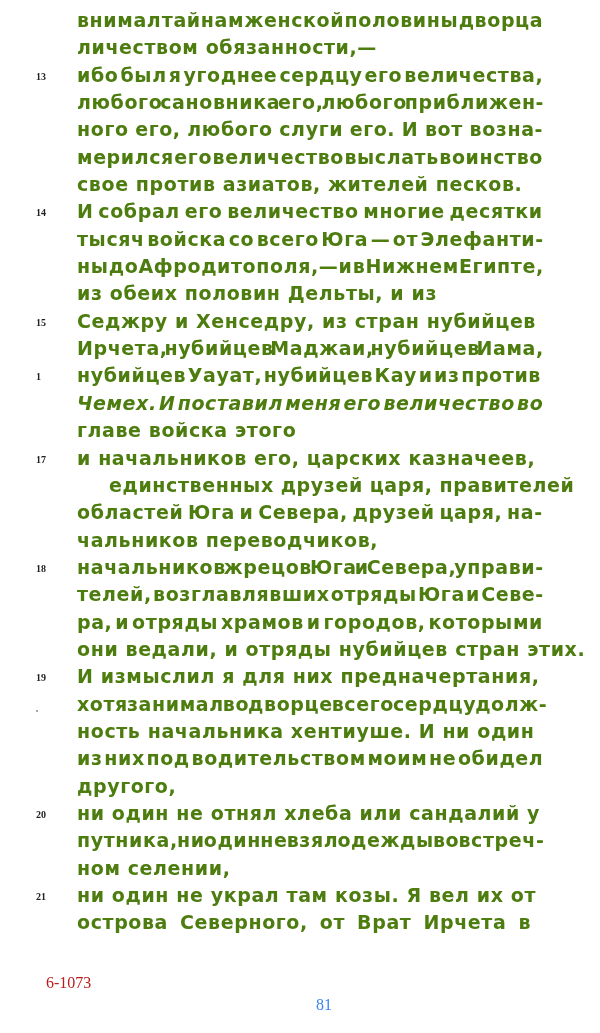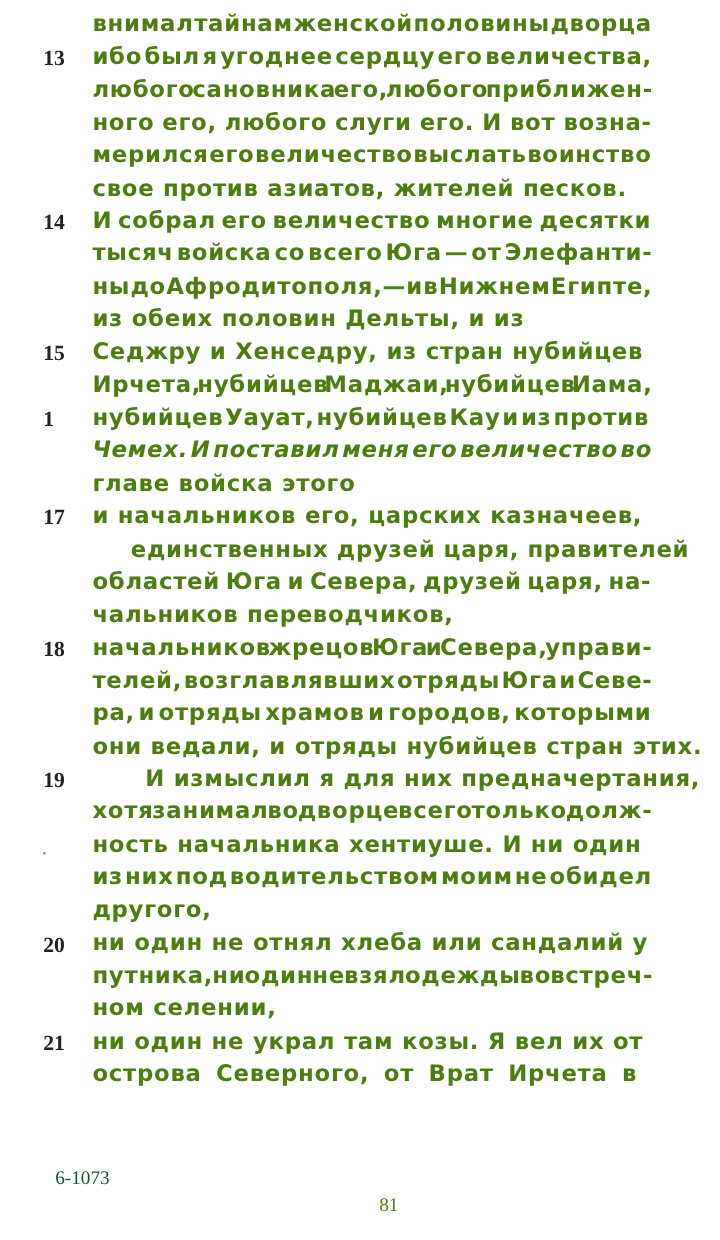--- a/index.html
+++ b/index.html
@@ -95,6 +95,10 @@
         <span class="line-text" style="word-spacing: -6.75px;">внимал тайнам женской половины дворца</span>
       </div>
       <div class="line">
+        <span class="line-num"></span>
+        <span class="line-text last">личеством обязанности,—</span>
+      </div>
+      <div class="line">
         <span class="line-num">13</span>
         <span class="line-text" style="word-spacing: -5.16667px;">ибо был я угоднее сердцу его величества,</span>
       </div>

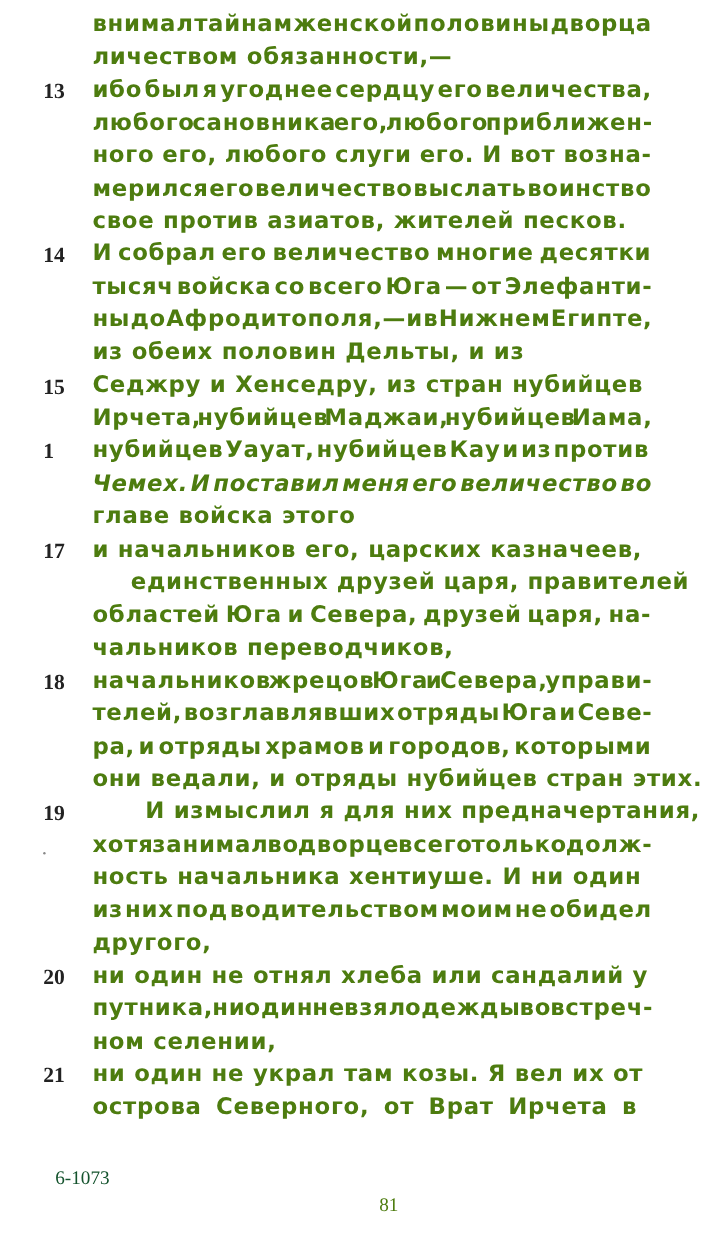--- a/index.html
+++ b/index.html
@@ -39,7 +39,7 @@
       width: 30px;
       top: 1px;
       font-family: "Liberation Serif", serif;
-      font-size: 18px;
+      font-size: 10px;
       font-weight: bold;
       color: #222;
     }

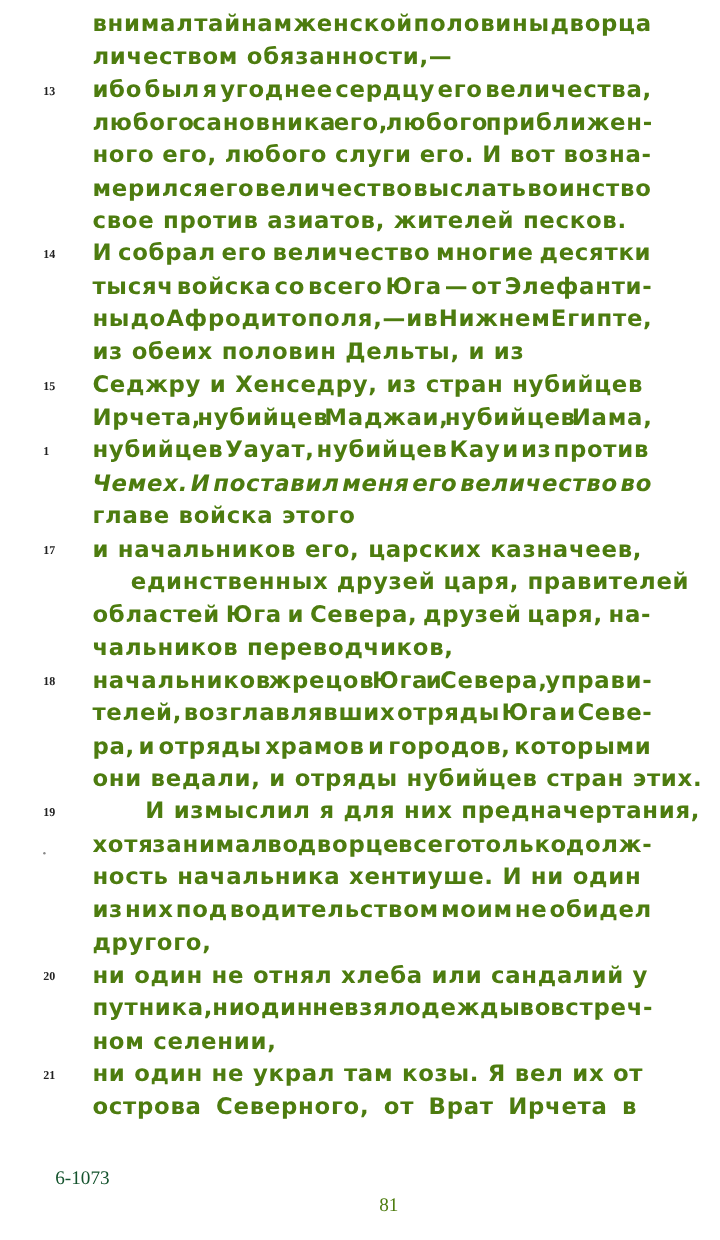--- a/index.html
+++ b/index.html
@@ -188,7 +188,7 @@
       </div>
       <div class="line">
         <span class="line-num">19</span>
-        <span class="line-text" style="word-spacing: 0px; margin-left: 44px;">И измыслил я для них предначертания,</span>
+        <span class="line-text" style="word-spacing: 0px;">И измыслил я для них предначертания,</span>
       </div>
       <div class="line">
         <span class="line-num"></span>

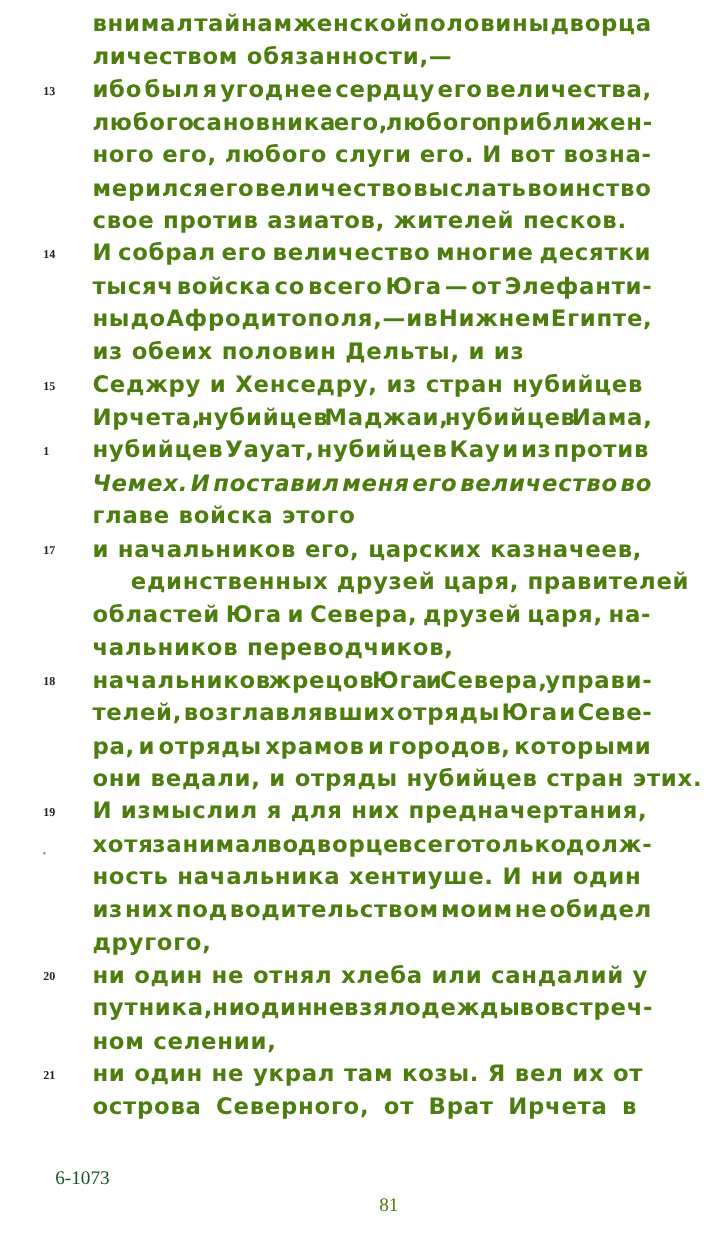--- a/index.html
+++ b/index.html
@@ -192,7 +192,7 @@
       </div>
       <div class="line">
         <span class="line-num"></span>
-        <span class="line-text" style="word-spacing: -8.16667px;">хотя занимал во дворце всего только долж-</span>
+        <span class="line-text" style="word-spacing: -8.16667px;">хотя занимал во дворце всего сердцу долж-</span>
       </div>
       <div class="line">
         <span class="line-num"></span>

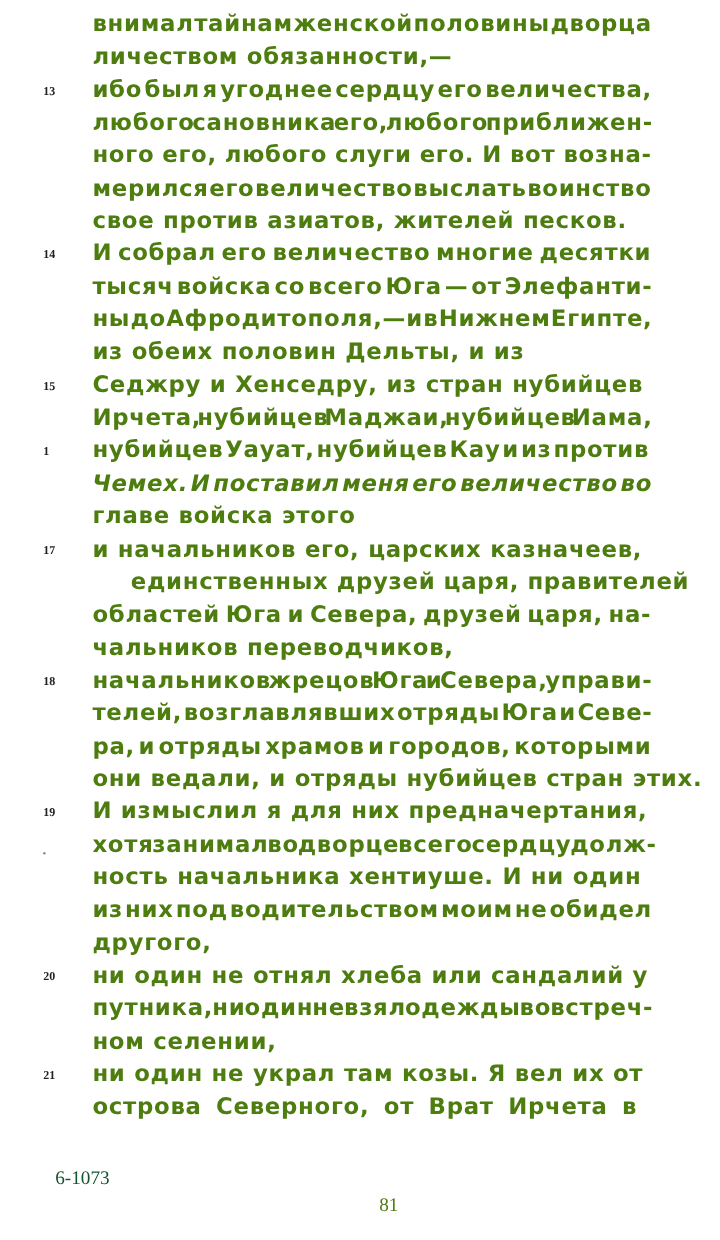--- a/index.html
+++ b/index.html
@@ -65,7 +65,7 @@
       top: 974px;
       font-family: "Liberation Serif", serif;
       font-size: 16px;
-      color: #14532d;
+      color: #b91c1c;
     }
     .page-number {
       position: absolute;

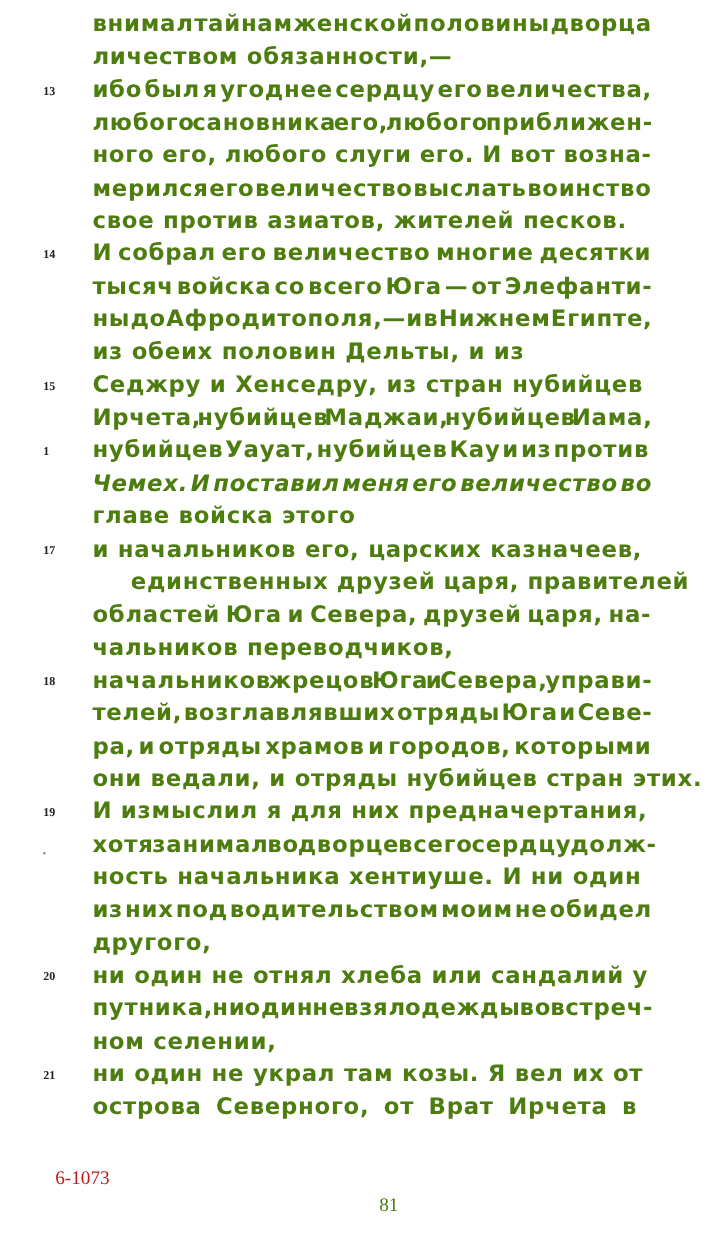--- a/index.html
+++ b/index.html
@@ -73,7 +73,7 @@
       top: 996px;
       font-family: "Liberation Serif", serif;
       font-size: 16px;
-      color: #4d7c0f;
+      color: #3b82f6;
     }
     .speck {
       position: absolute;

